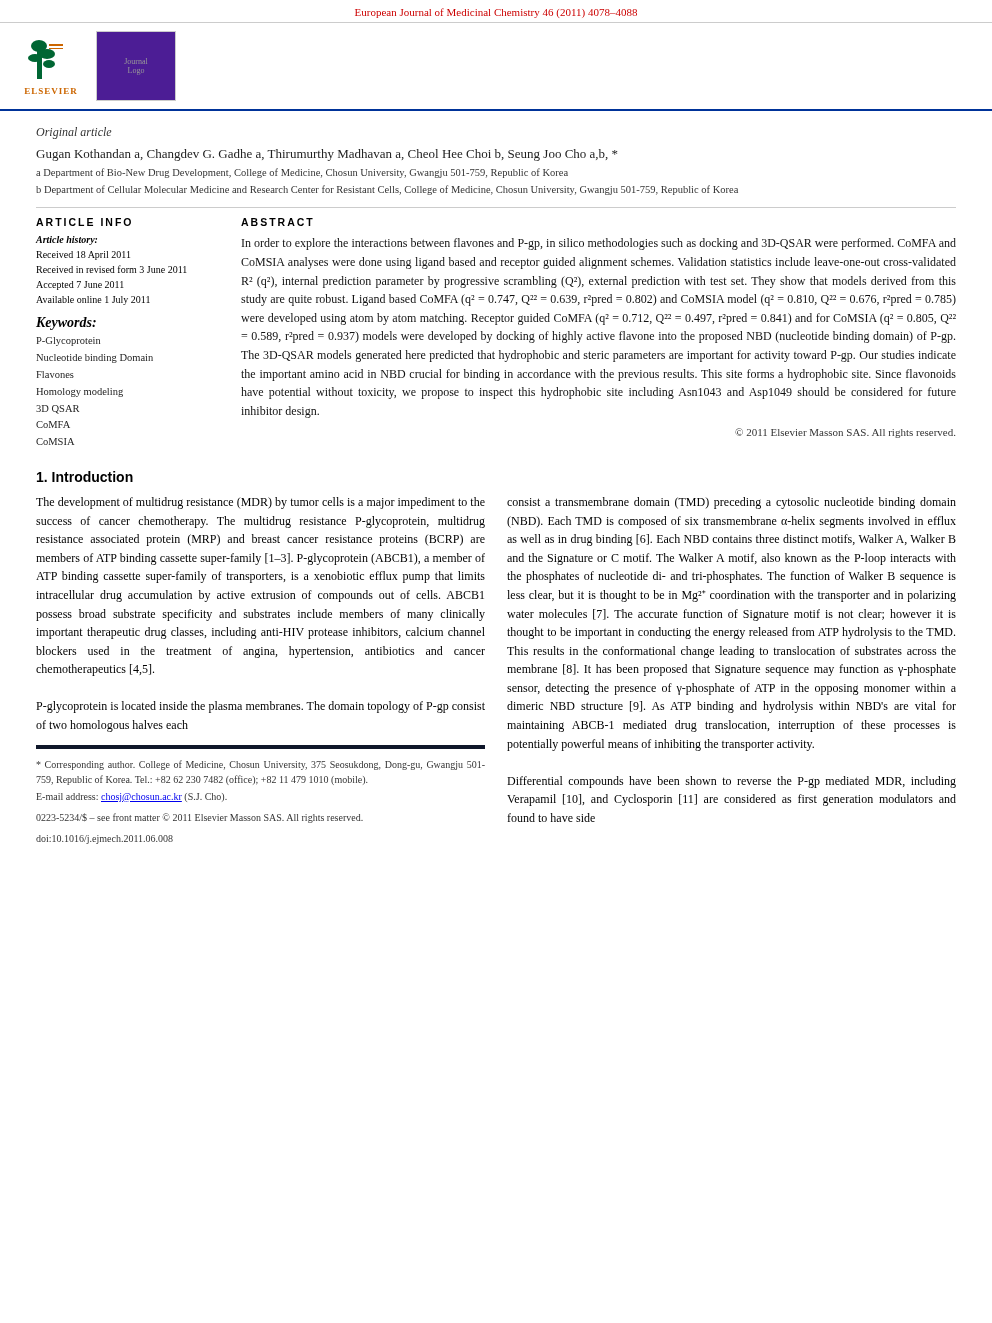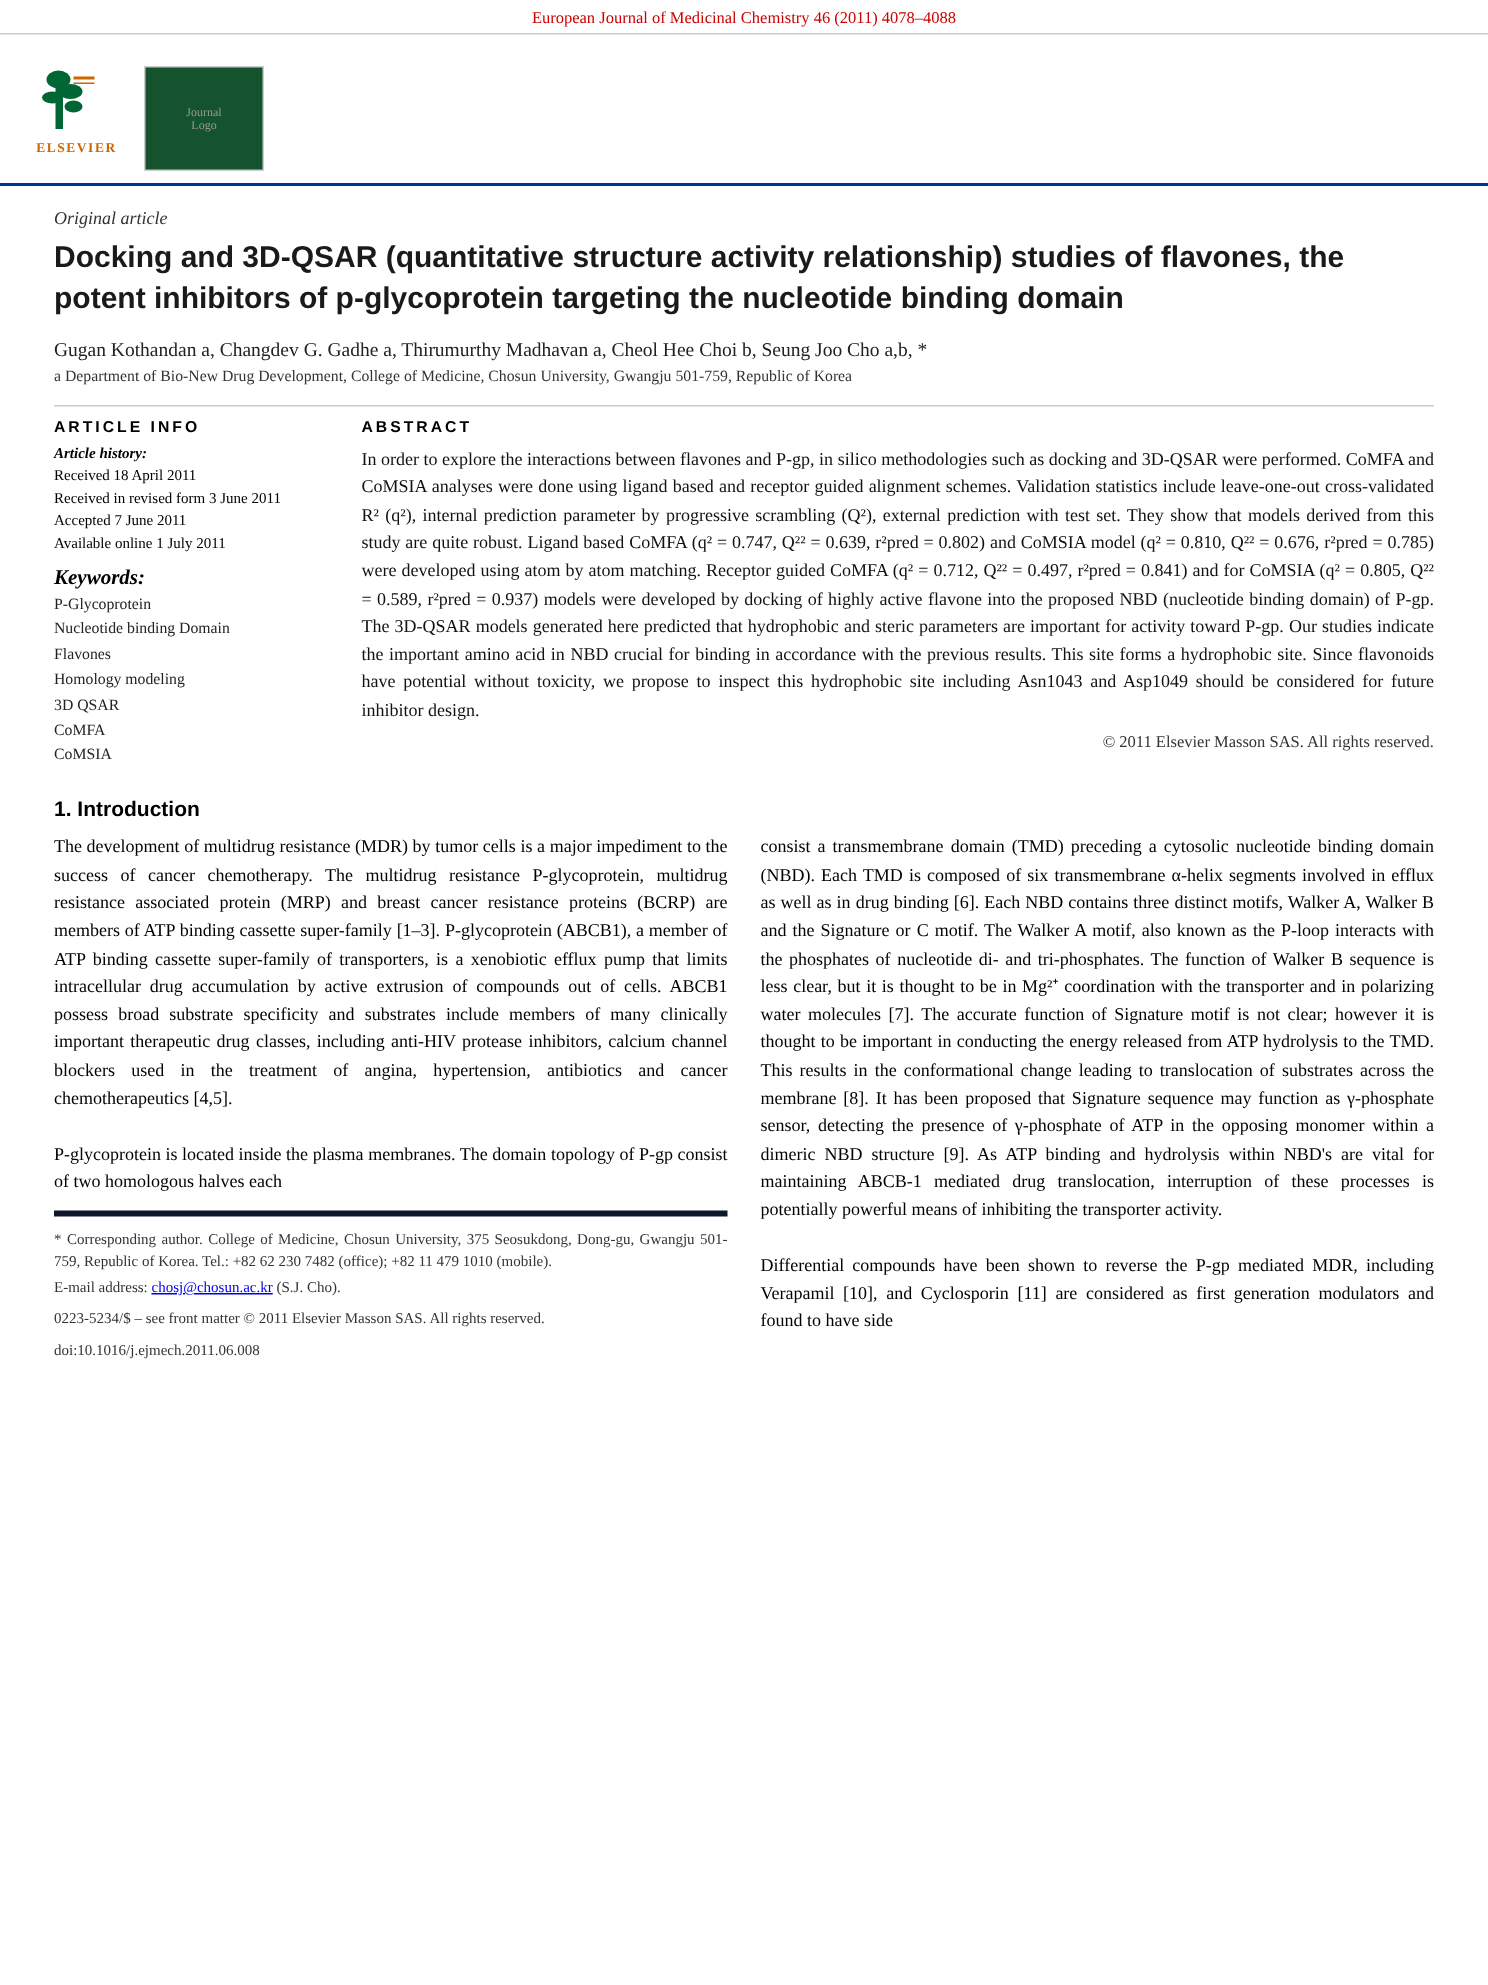--- a/index.html
+++ b/index.html
@@ -75,8 +75,7 @@
       justify-content: center;
       font-size: 9px;
       color: #888;
-      background: #14532d;
-      margin-top: 13px;
+      background: #4c1d95;
     }
     .paper-body {
       padding: 14px 36px 20px 36px;

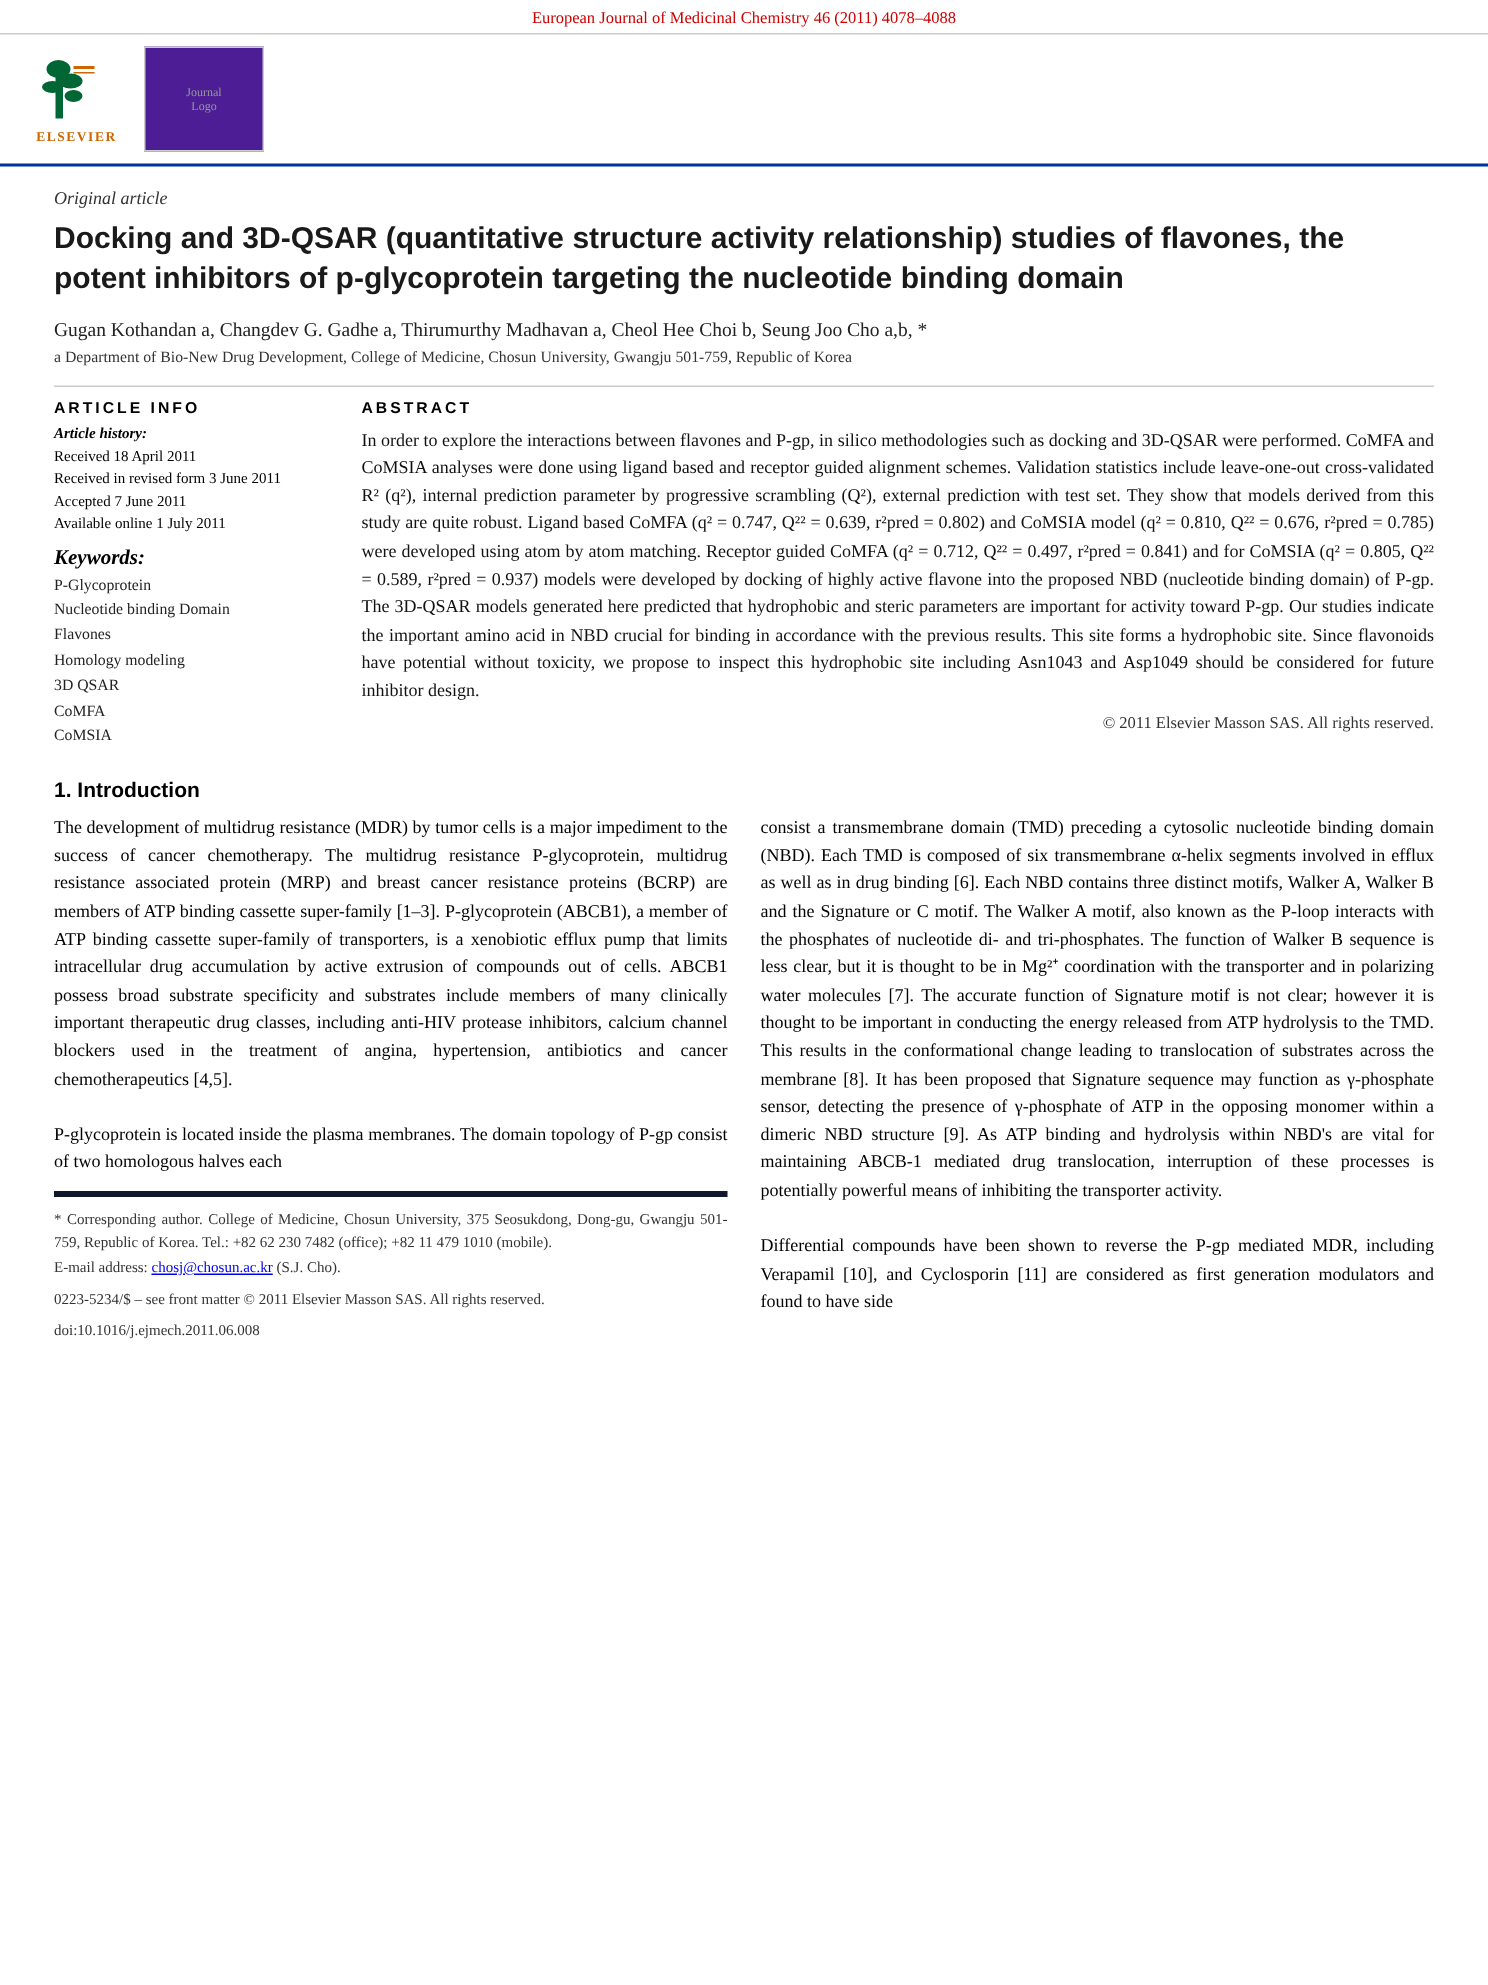--- a/index.html
+++ b/index.html
@@ -247,7 +247,6 @@
 
   <div class="article-type">Original article</div>
 
-  <div class="paper-title">Docking and 3D-QSAR (quantitative structure activity relationship) studies of flavones, the potent inhibitors of p-glycoprotein targeting the nucleotide binding domain</div>
 
   <div class="authors">
     <span>Gugan Kothandan a, Changdev G. Gadhe a, Thirumurthy Madhavan a, Cheol Hee Choi b, Seung Joo Cho a,b, *</span>

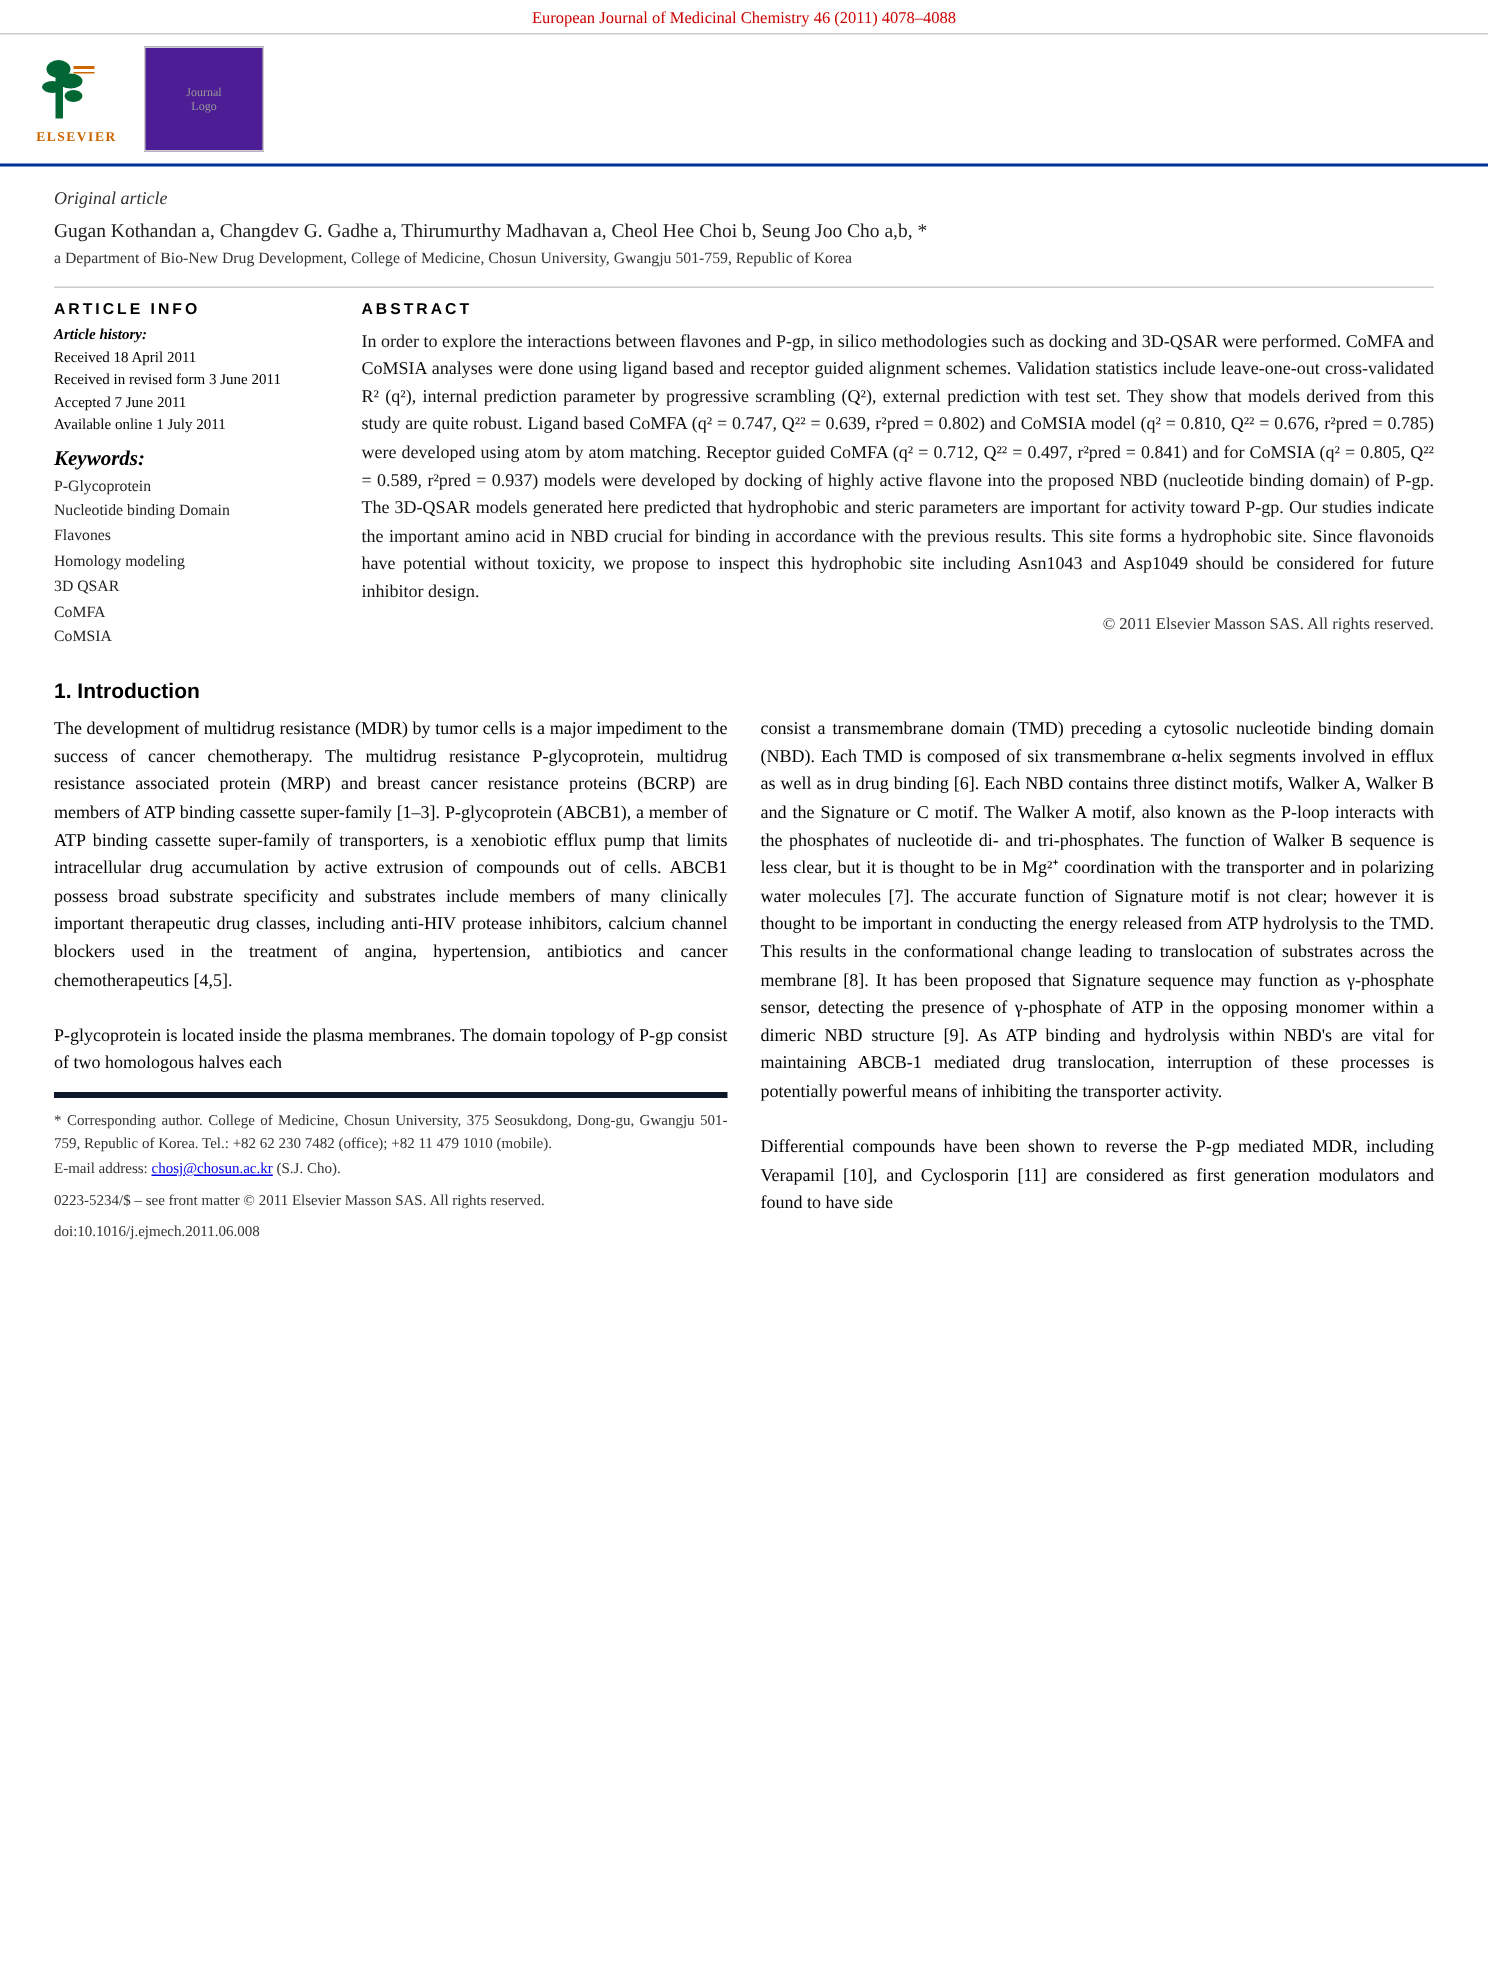--- a/index.html
+++ b/index.html
@@ -255,6 +255,9 @@
   <div class="affiliations">
     <div class="aff-line">
       <span>a Department of Bio-New Drug Development, College of Medicine, Chosun University, Gwangju 501-759, Republic of Korea</span>
+    </div>
+    <div class="aff-line">
+      <span>b Department of Cellular Molecular Medicine and Research Center for Resistant Cells, College of Medicine, Chosun University, Gwangju 501-759, Republic of Korea</span>
     </div>
   </div>
 

